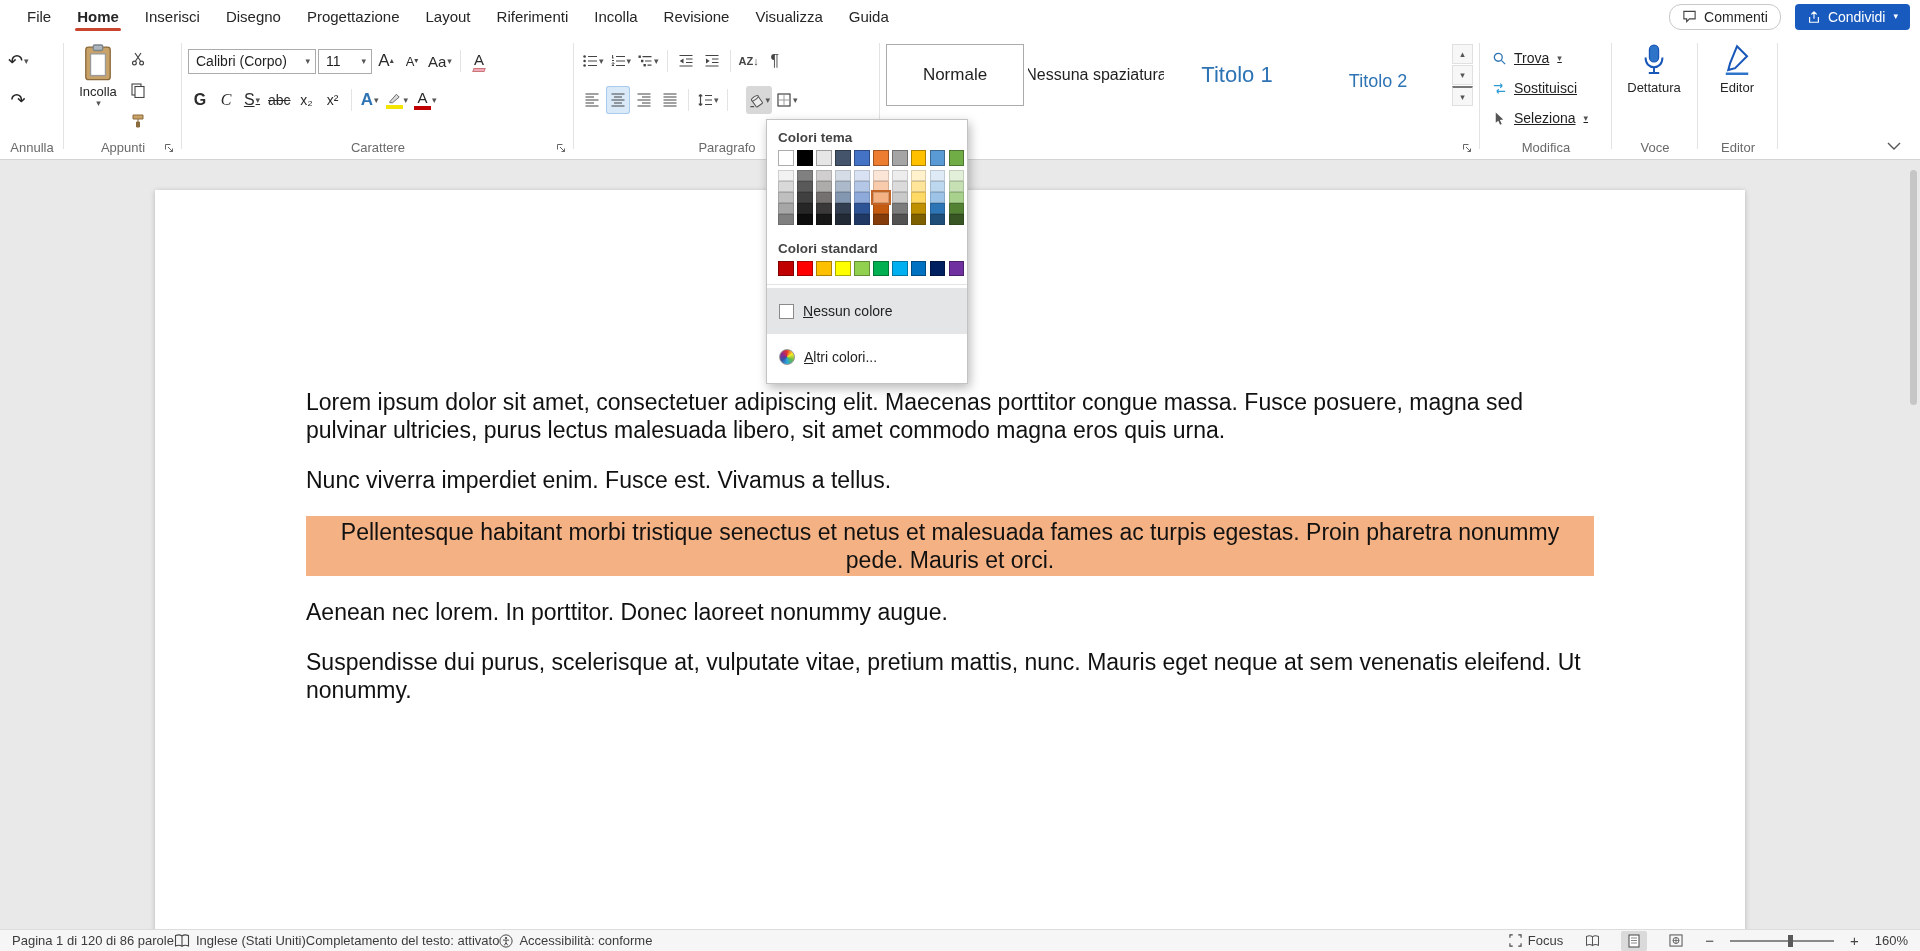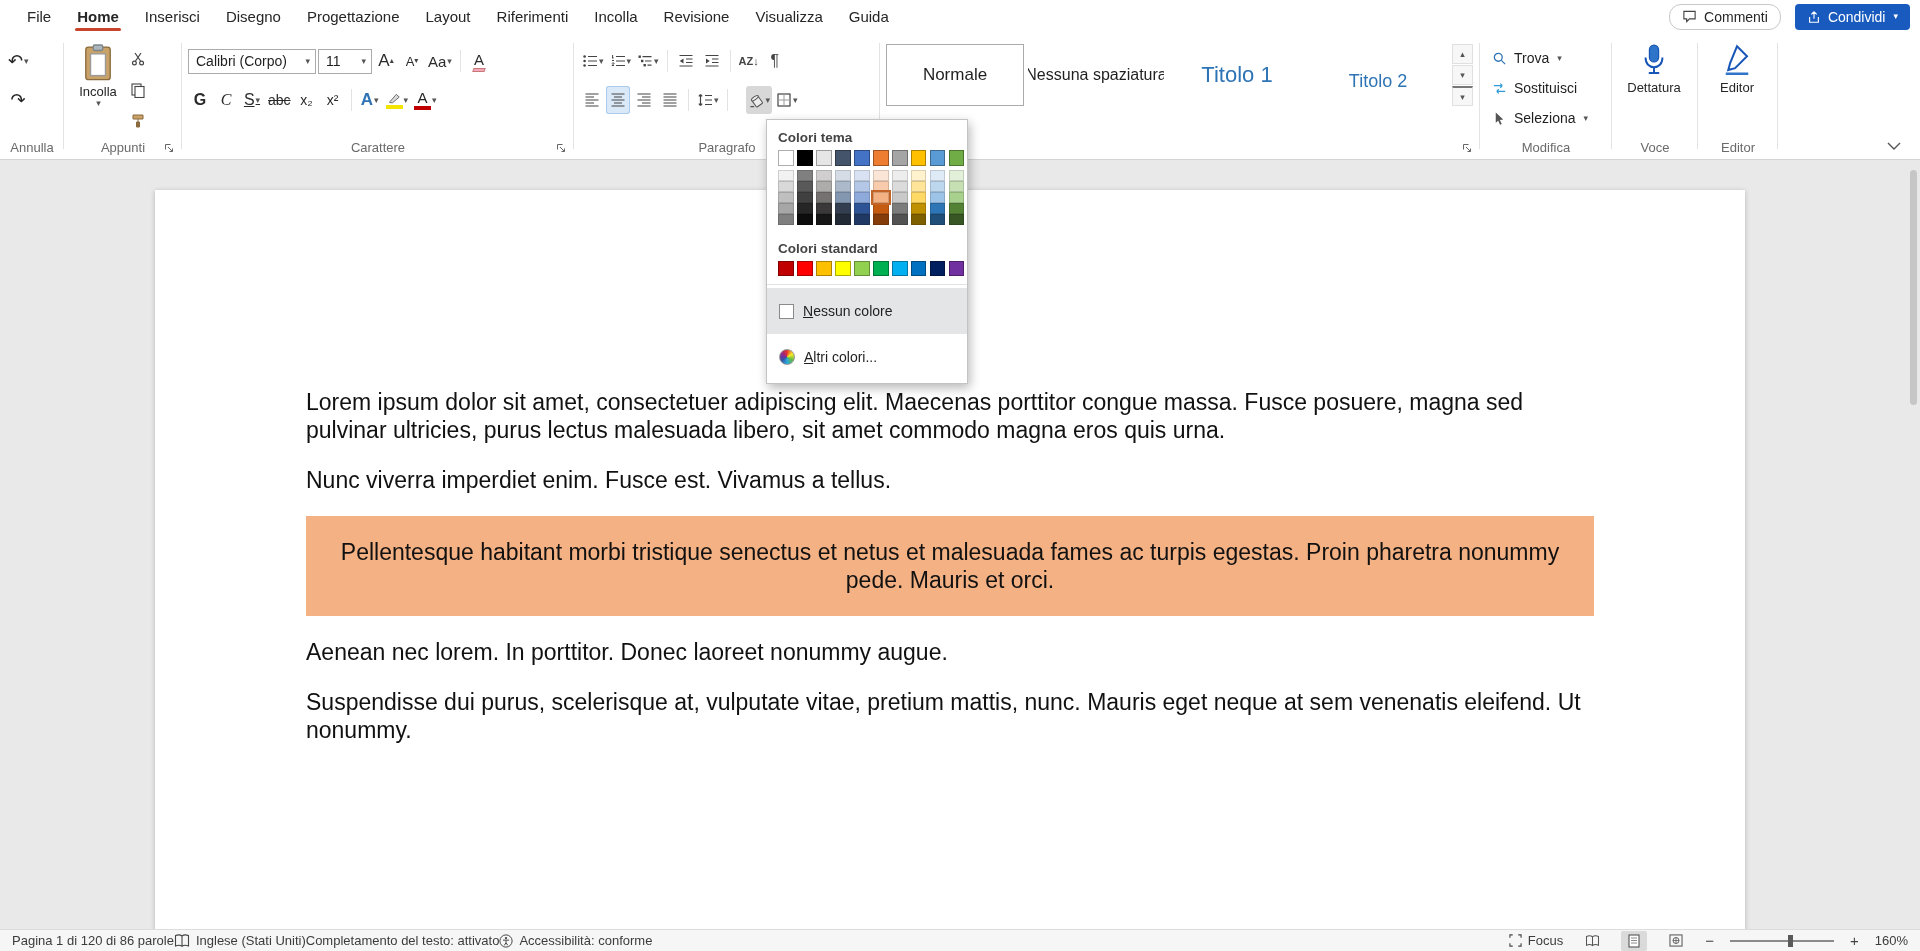--- a/index.html
+++ b/index.html
@@ -59,7 +59,7 @@
 
   
   .edit-rows { display:flex; flex-direction:column; gap:4px; margin-top:12px; }
-  .edit-row { display:flex; align-items:center; gap:7px; height:26px; padding:0 6px; font-size:14px; color:#1F1F1F; border-radius:3px; }
+  .edit-row { display:flex; align-items:center; gap:7px; height:26px; padding:0 6px; font-size:14px; color:#1F1F1F; border-radius:3px;text-decoration:underline; }
 
   .ribbon-collapse { position:absolute; right:18px; bottom:8px; }
 

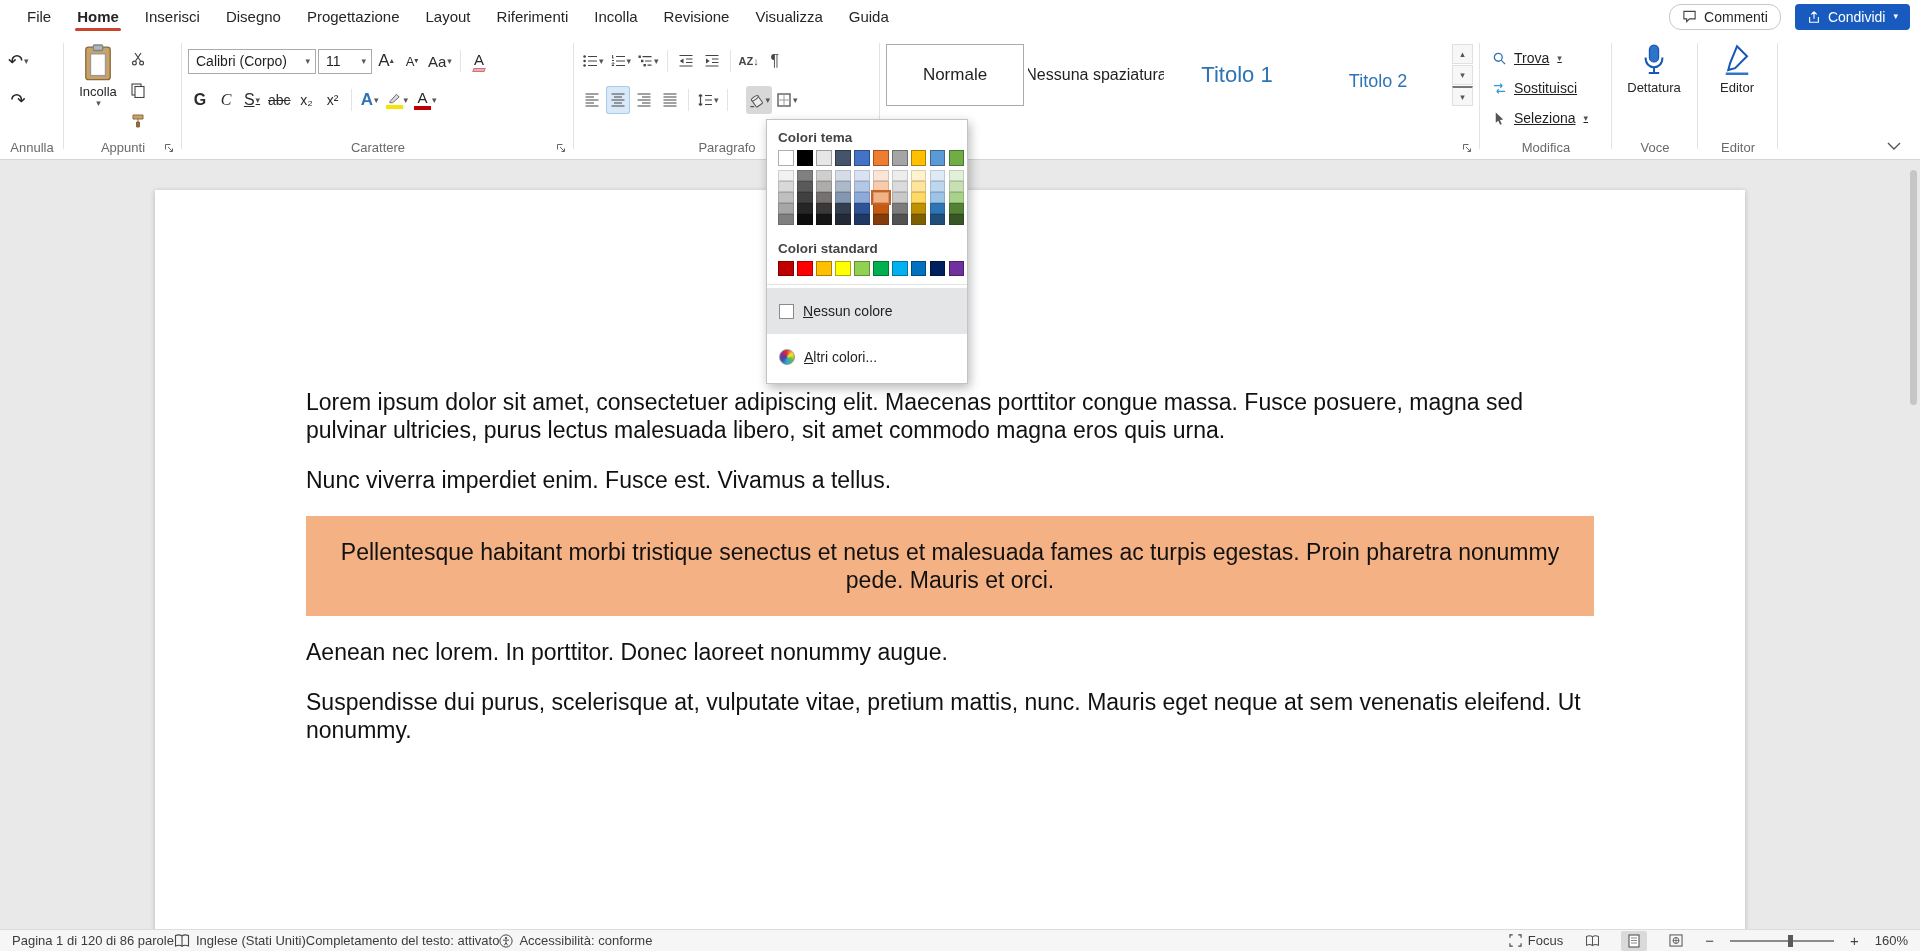--- a/index.html
+++ b/index.html
@@ -87,7 +87,7 @@
   .page { position:absolute; left:155px; top:30px; width:1590px; height:980px; background:#fff; box-shadow:0 1px 5px rgba(0,0,0,.22); }
   .textblock { padding:198px 151px 0 151px; font-size:23px; line-height:28px; color:#111; }
   .para { margin-bottom:22px; }
-  .para.hl { padding:22px 4px; }
+  .para.hl { padding:2px 4px; }
   .doc-scrollbar { position:absolute; right:1px; top:4px; bottom:4px; width:11px; }
   .doc-scroll-thumb { position:absolute; top:6px; left:2px; width:7px; height:235px; background:#C6C6C6; border-radius:4px; }
 

